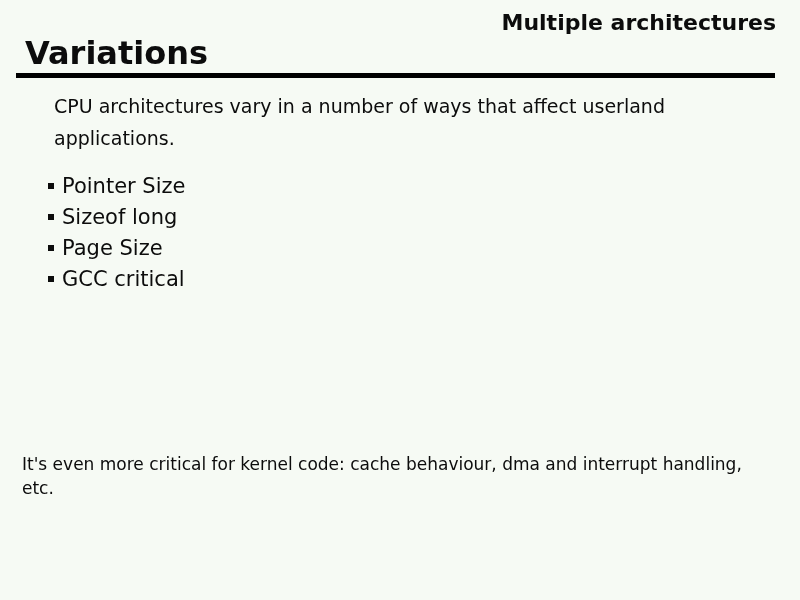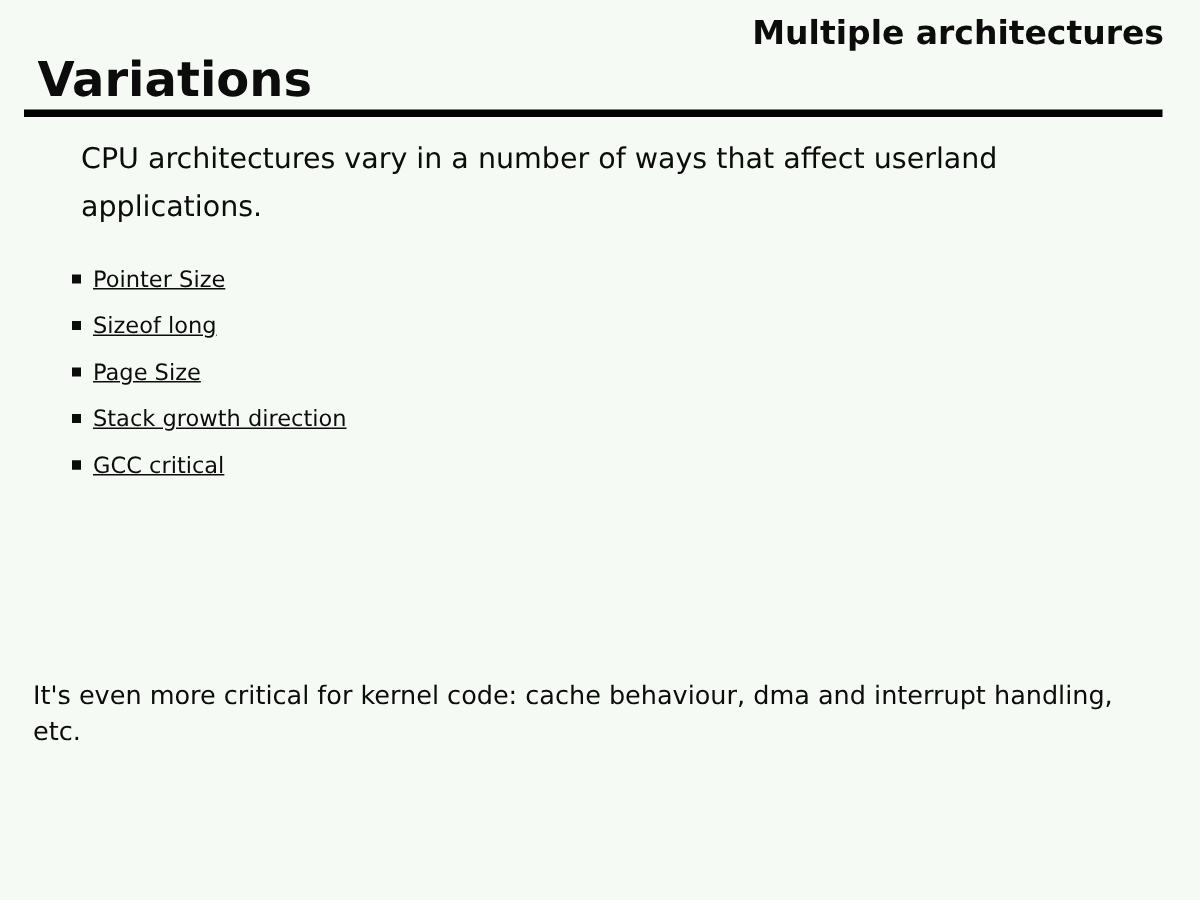--- a/index.html
+++ b/index.html
@@ -64,10 +64,9 @@
   .bullet-item {
     position: relative;
     padding-left: 14px;
-    font-size: 15px;
+    font-size: 21px;
     line-height: 31px;
     white-space: nowrap;
-    text-decoration: underline;
   }
   .bullet-marker {
     position: absolute;

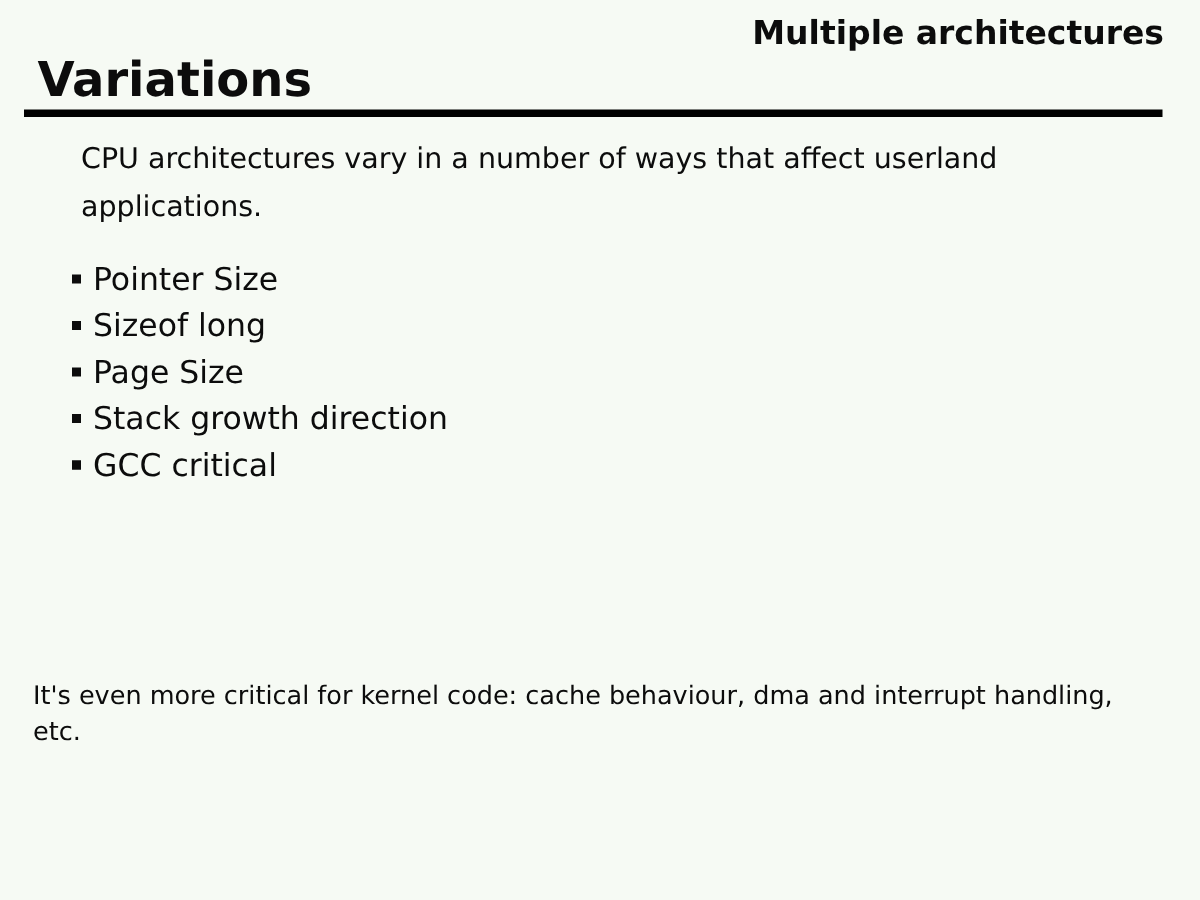--- a/index.html
+++ b/index.html
@@ -104,7 +104,6 @@
       <li class="bullet-item"><span class="bullet-marker"></span></li>
       <li class="bullet-item"><span class="bullet-marker"></span><span>Sizeof long</span></li>
       <li class="bullet-item"><span class="bullet-marker"></span><span>Page Size</span></li>
-      <li class="bullet-item"><span class="bullet-marker"></span><span>Stack growth direction</span></li>
       <li class="bullet-item"><span class="bullet-marker"></span></li>
       <li class="bullet-item"><span class="bullet-marker"></span><span>GCC critical</span></li>
     </ul>

